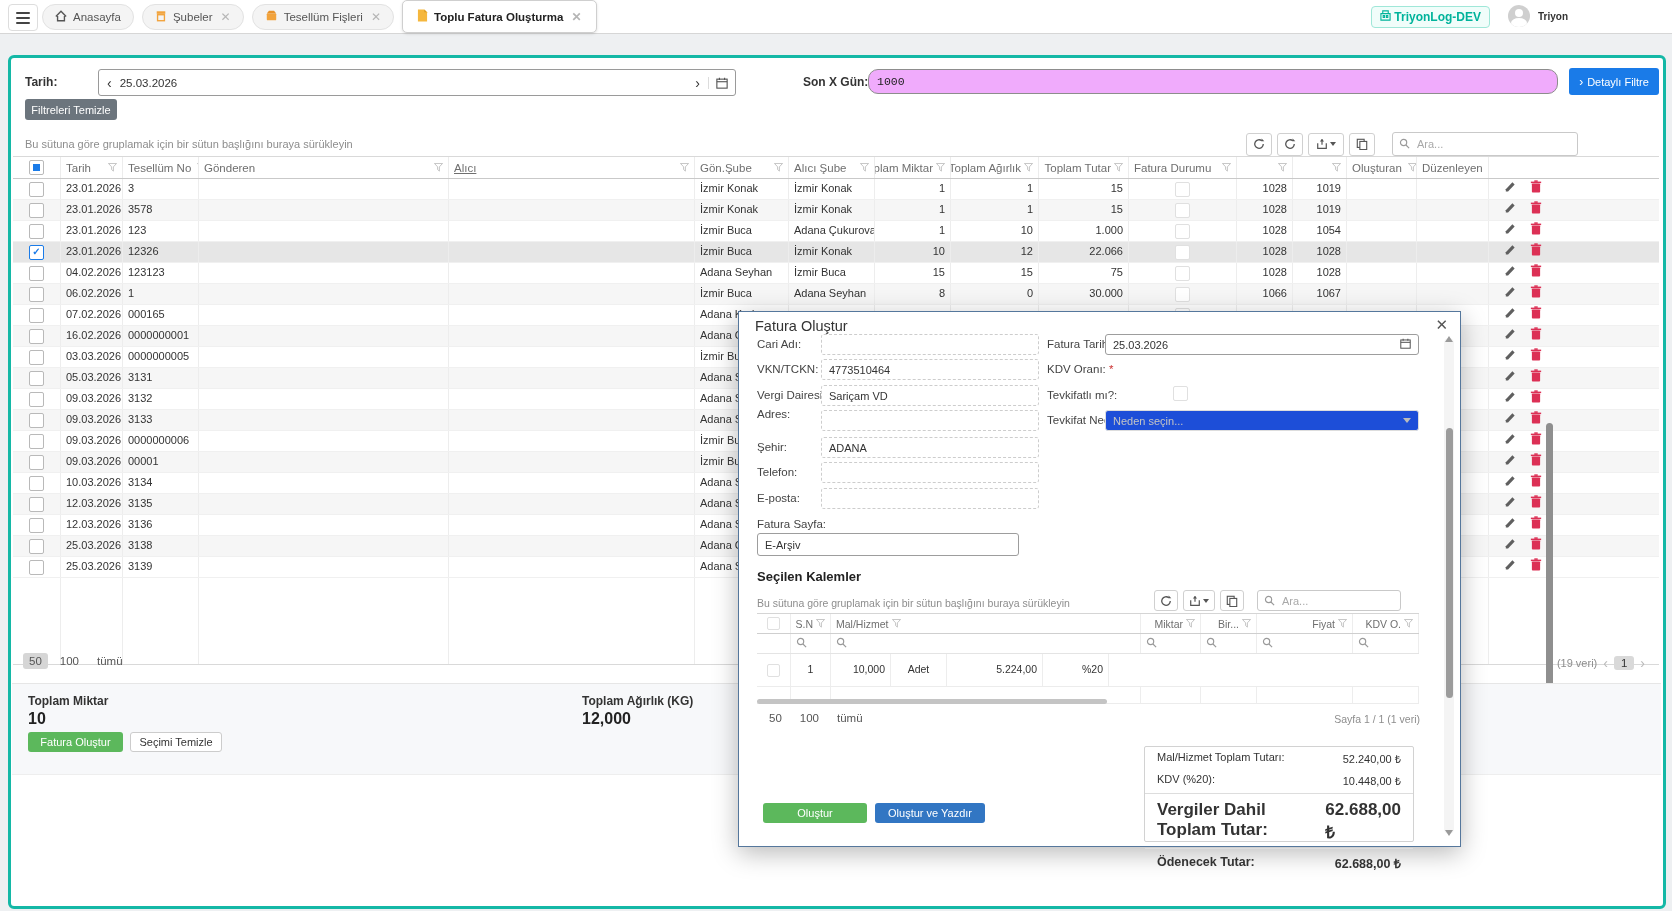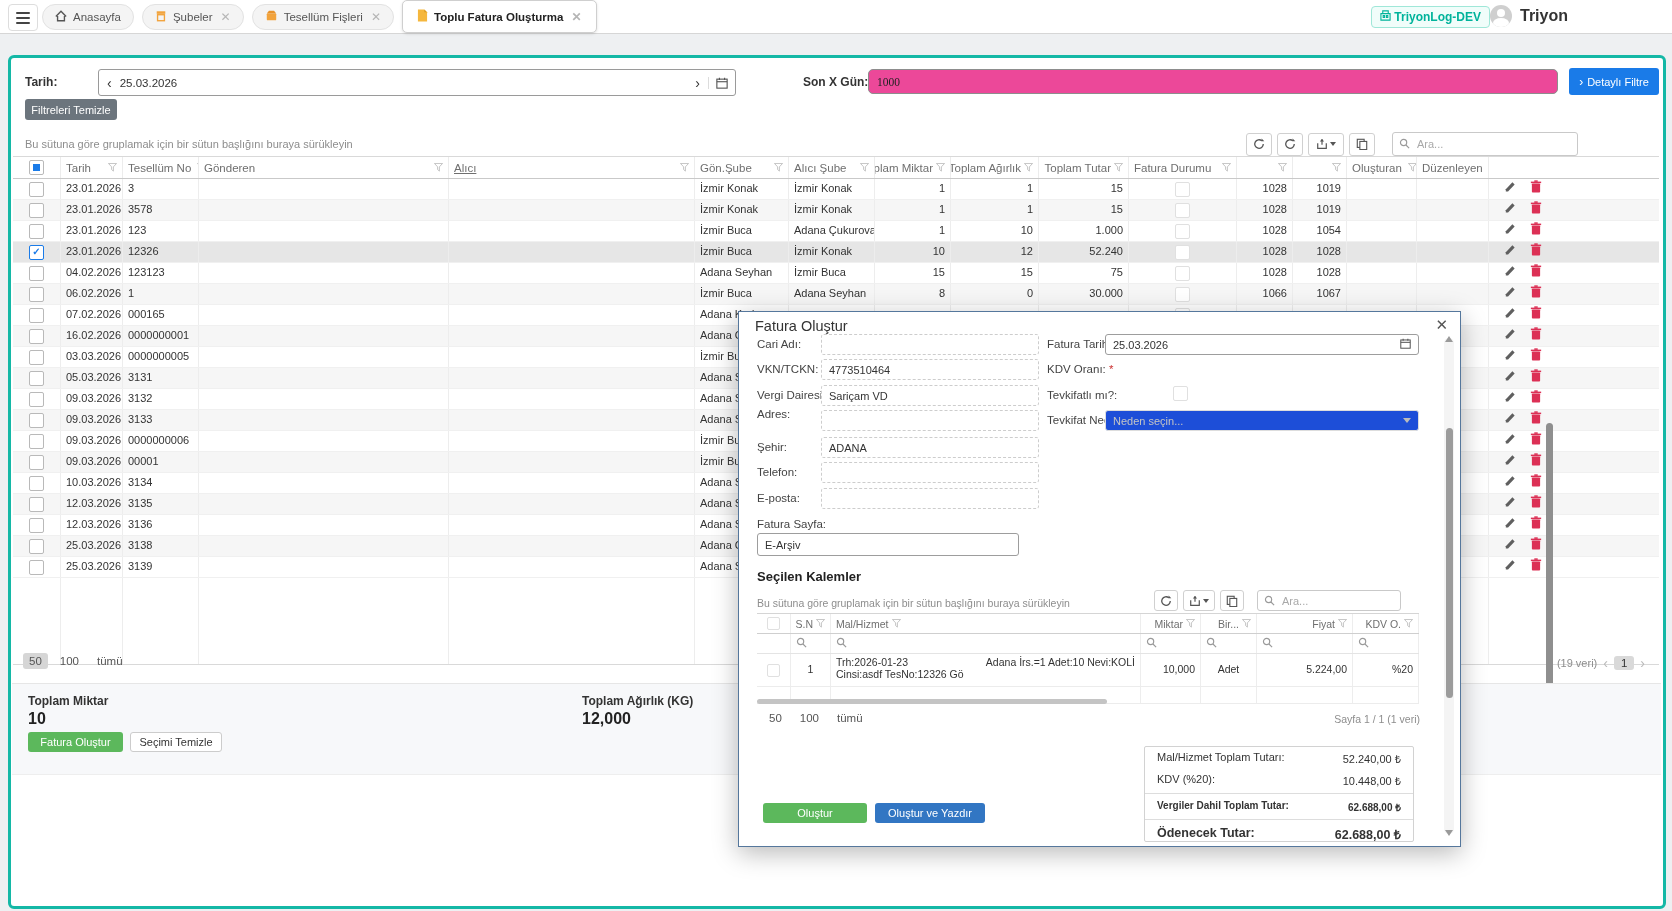--- a/index.html
+++ b/index.html
@@ -19,7 +19,7 @@
   .avatar{width:22px;height:22px;border-radius:50%;background:#cfcfcf;overflow:hidden;position:relative;}
   .avatar .head{position:absolute;left:7px;top:4px;width:8px;height:8px;border-radius:50%;background:#fff;}
   .avatar .bodyp{position:absolute;left:3px;top:13px;width:16px;height:10px;border-radius:50%;background:#fff;}
-  .username{font-size:16px;font-weight:bold;color:#333;}
+  .username{font-size:10px;font-weight:bold;color:#333;}
   
   .card{position:absolute;left:8px;top:55px;width:1652px;height:848px;background:#fff;border:3px solid #14b8a6;border-radius:6px;}
   

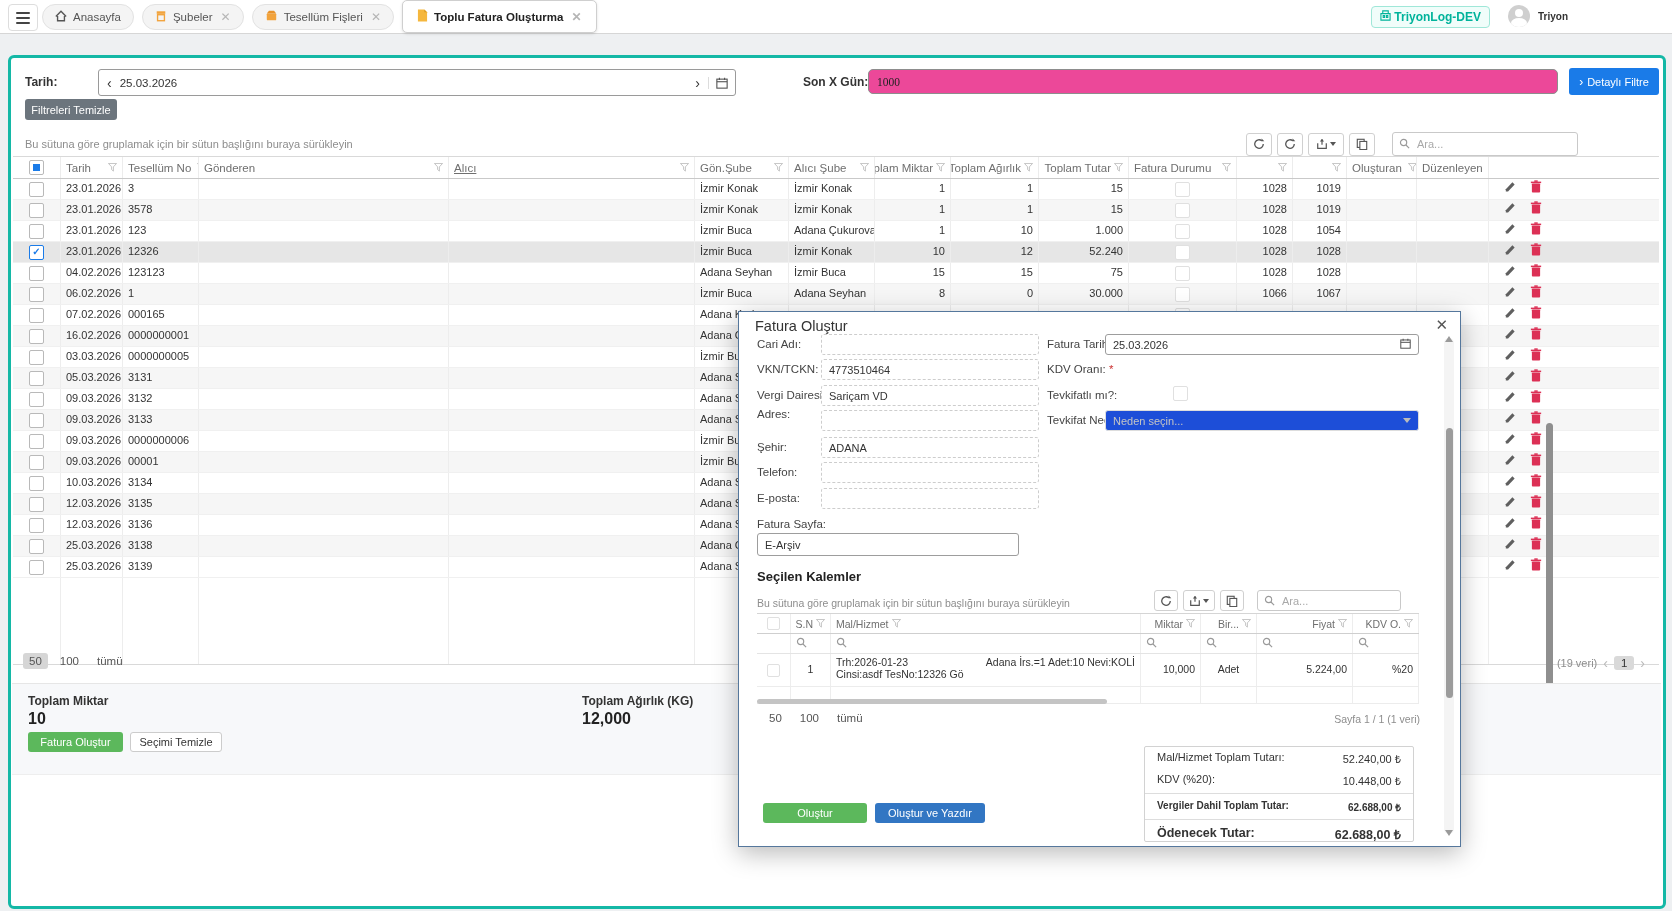--- a/index.html
+++ b/index.html
@@ -27,7 +27,7 @@
   .datebox{position:absolute;left:87px;top:11px;width:636px;height:25px;border:1px solid #9a9a9a;border-radius:3px;background:#fff;display:flex;align-items:center;font-size:11.5px;}
   .datebox .chev{color:#333;font-size:14px;padding:0 8px;cursor:pointer;}
   .datebox .dval{flex:1;}
-  .inputbox{position:absolute;left:857px;top:11px;width:690px;height:25px;border:1px solid #8d8d8d;border-radius:5px;background:#ec4899;font-size:11.5px;padding:0 8px;font-family:Liberation Serif, serif;color:#222;box-sizing:border-box;}
+  .inputbox{position:absolute;left:857px;top:11px;width:690px;height:25px;border:1px solid #8d8d8d;border-radius:10px;background:#f0abfc;font-size:11.5px;padding:0 8px;font-family:Liberation Mono, monospace;color:#222;box-sizing:border-box;}
   .btn{display:inline-flex;align-items:center;justify-content:center;gap:4px;border:none;border-radius:3px;font-size:11px;cursor:pointer;font-family:"Liberation Sans",sans-serif;}
   .btn-blue{background:#1a7be8;color:#fff;}
   .btn-gray{background:#6c757d;color:#fff;}

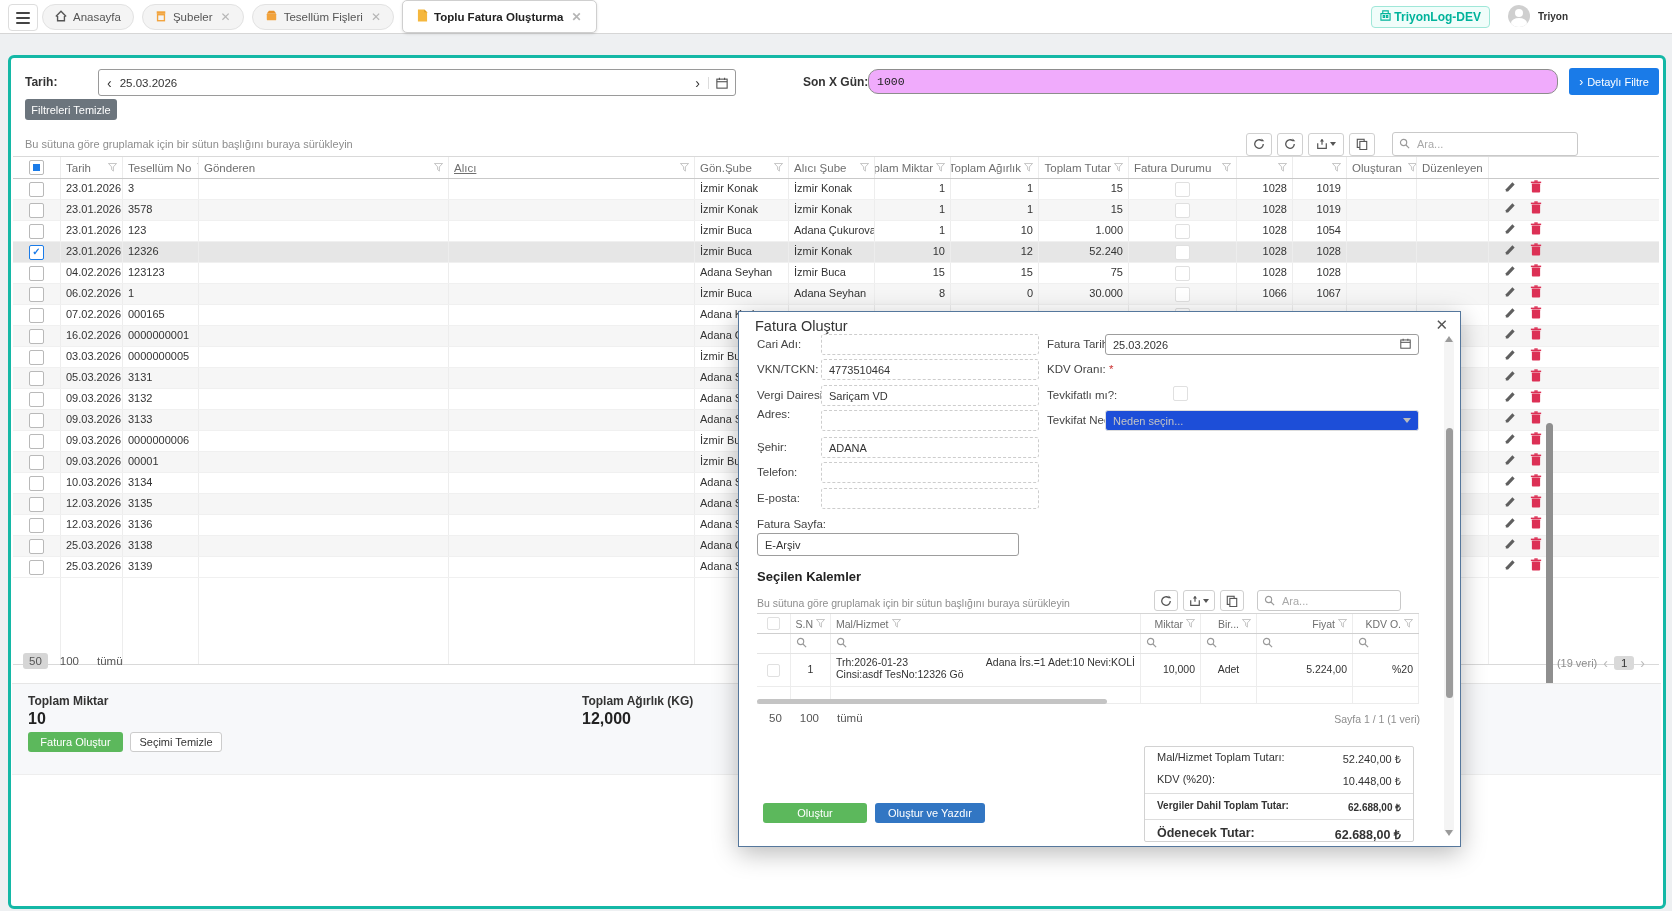--- a/index.html
+++ b/index.html
@@ -423,7 +423,7 @@
         <div class="cell" style="width:86px;">İzmir Konak</div>
         <div class="cell num" style="width:76px;">10</div>
         <div class="cell num" style="width:88px;">12</div>
-        <div class="cell num" style="width:90px;">52.240</div>
+        <div class="cell num" style="width:90px;">22.066</div>
         <div class="cell cen" style="width:108px;">
           <span class="cb faint"></span>
         </div>

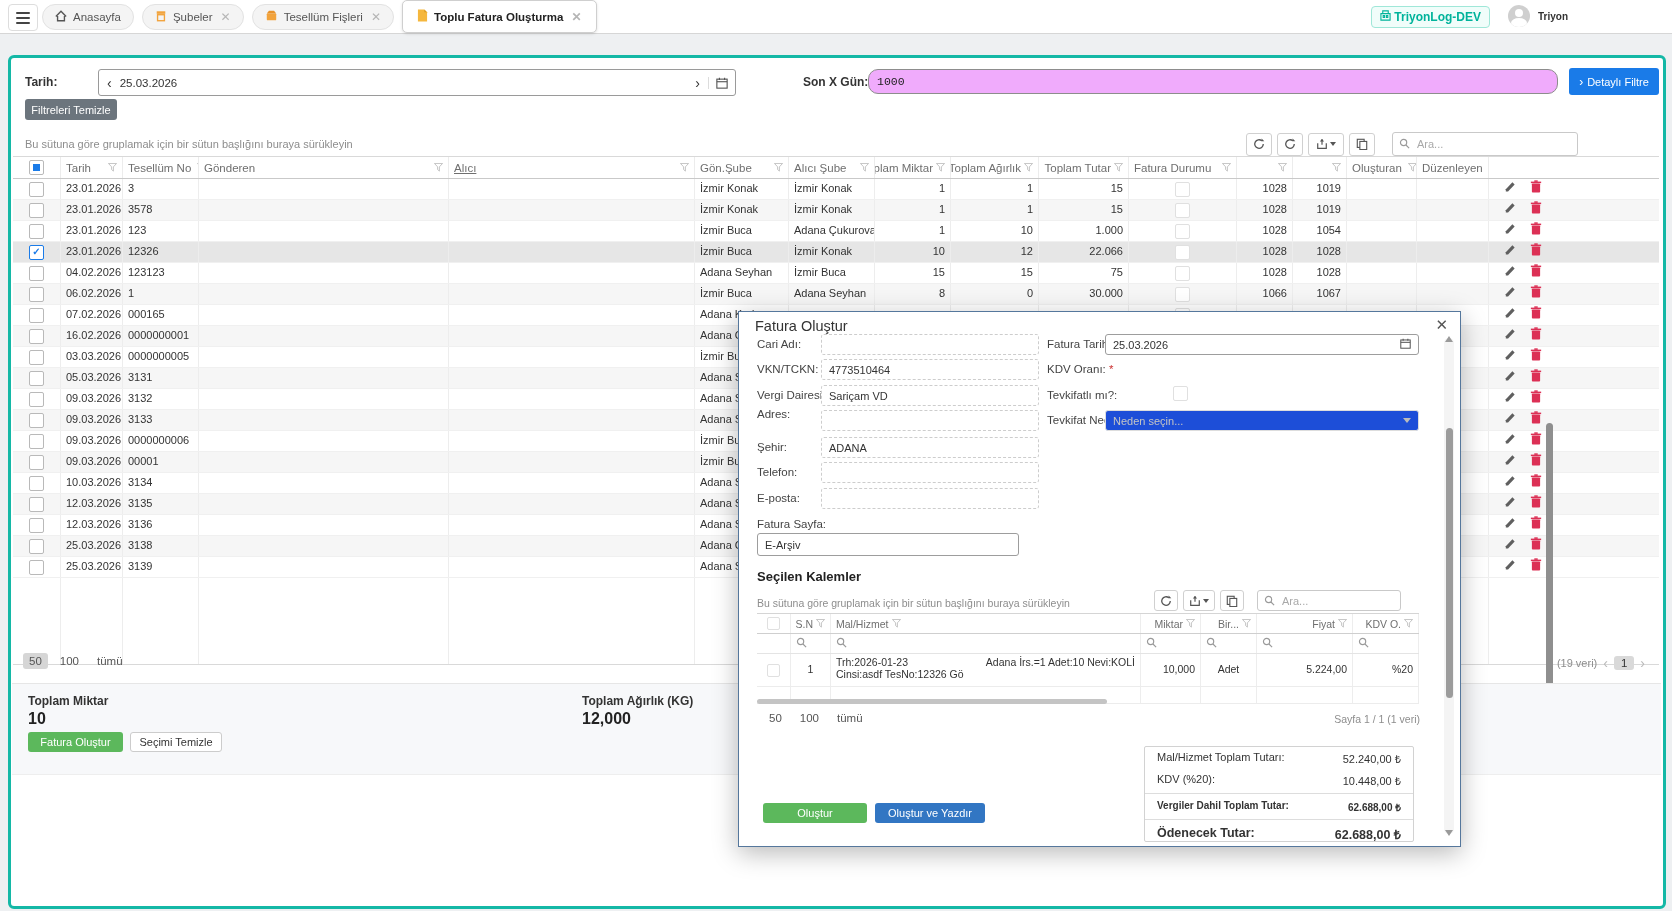--- a/index.html
+++ b/index.html
@@ -1127,13 +1127,6 @@
           <span class="cb faint" style="width:11px;height:11px;"></span>
         </div>
         <div class="mcell" style="width:40px;line-height:30px;text-align:center;">1</div>
-        <div class="mcell" style="width:310px;padding-top:2px;">
-          <div style="display:flex;justify-content:space-between;">
-            <span>Trh:2026-01-23</span>
-            <span>Adana İrs.=1 Adet:10 Nevi:KOLİ</span>
-          </div>
-          <div>Cinsi:asdf TesNo:12326 Gö</div>
-        </div>
         <div class="mcell" style="width:60px;line-height:30px;text-align:right;">10,000</div>
         <div class="mcell" style="width:56px;line-height:30px;text-align:center;">Adet</div>
         <div class="mcell" style="width:96px;line-height:30px;text-align:right;">5.224,00</div>

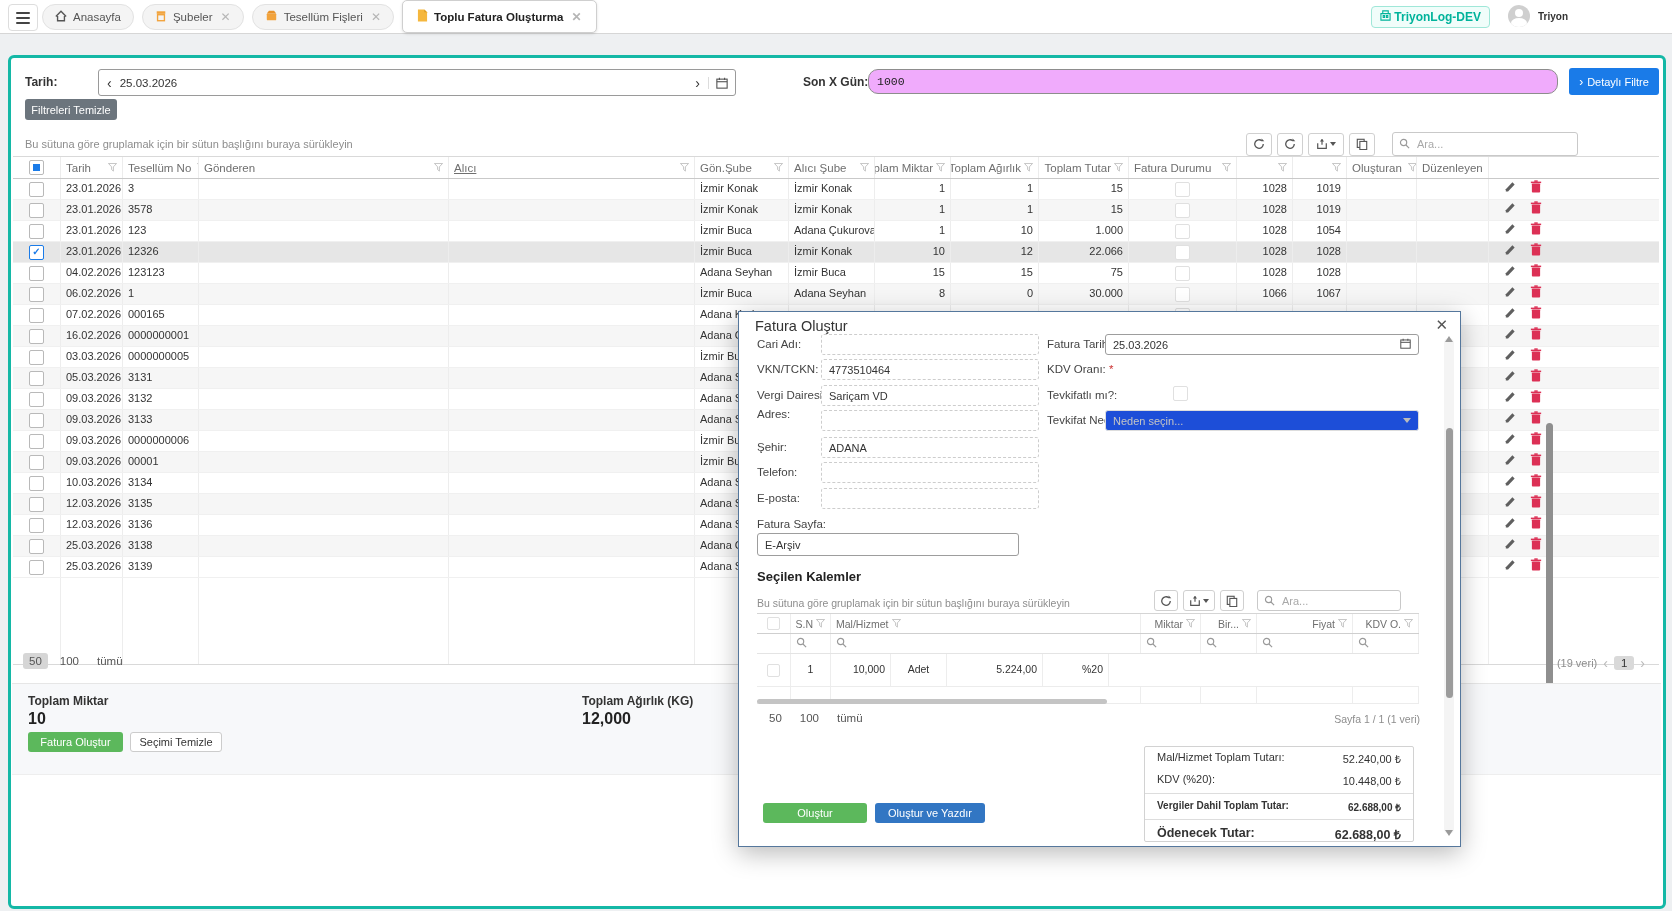--- a/index.html
+++ b/index.html
@@ -84,7 +84,7 @@
   .mcell{font-size:10.5px;color:#333;padding:0 5px;border-right:1px solid #ededed;box-sizing:border-box;overflow:hidden;white-space:nowrap;}
   .totbox{position:absolute;border:1px solid #d2d2d2;border-radius:2px;background:#fff;}
   .totrow{display:flex;justify-content:space-between;font-size:11px;color:#333;padding:4px 12px 3px;}
-  .totrow.bold{font-weight:bold;font-size:10px;}
+  .totrow.bold{font-weight:bold;font-size:17px;}
   .totrow.big{font-weight:bold;font-size:12.5px;}
   .tothr{border-top:1px solid #ddd;margin:2px 0;}
   .msb{position:absolute;right:6px;top:26px;width:10px;height:496px;background:#f4f4f4;border-radius:5px;}

